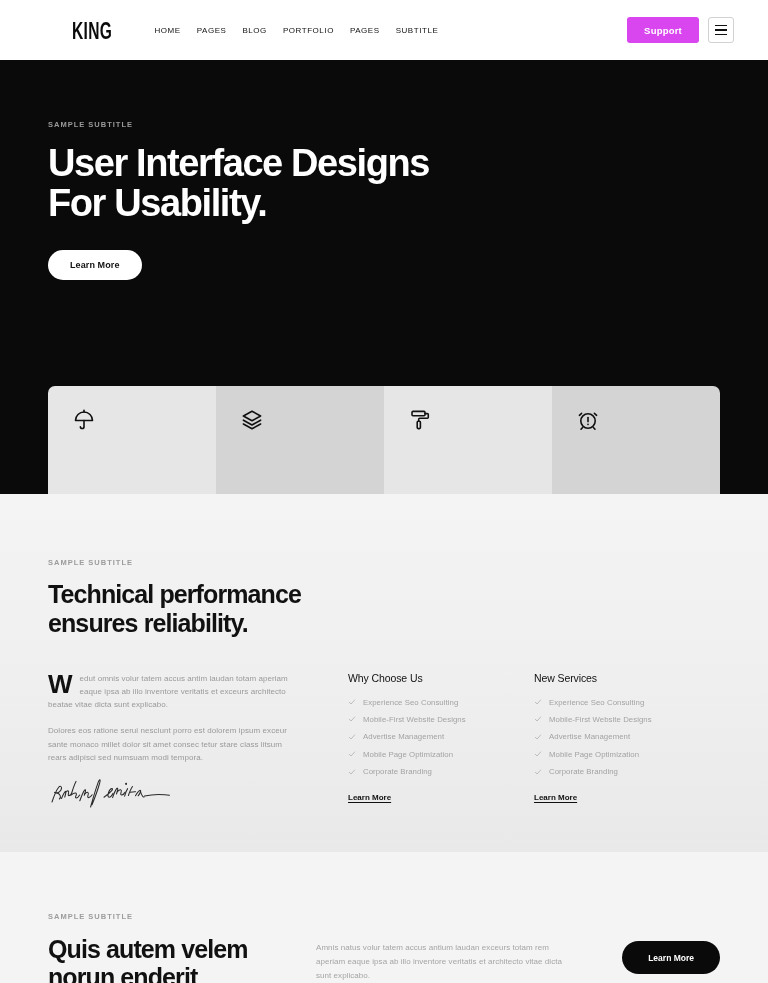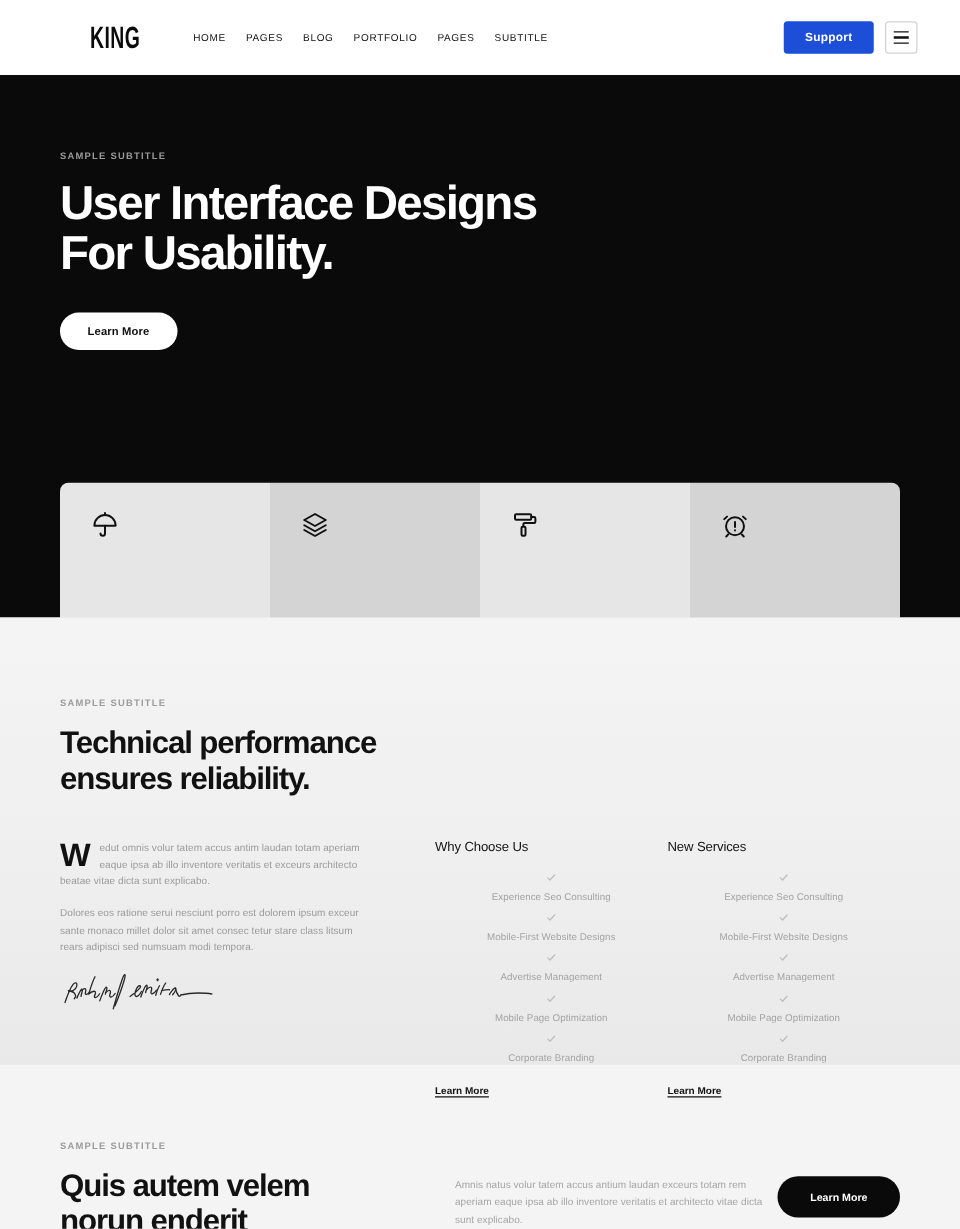--- a/index.html
+++ b/index.html
@@ -34,7 +34,7 @@
   }
   .header-right{ margin-left:auto; display:flex; align-items:center; gap:9px; }
   .support-btn{
-    background:#1d4ed8; color:#fff; border:none;
+    background:#d946ef; color:#fff; border:none;
     font-size:9.5px; font-weight:bold; letter-spacing:.2px;
     width:72px; height:26px; border-radius:3px; cursor:pointer;
     font-family:"Liberation Sans", sans-serif;

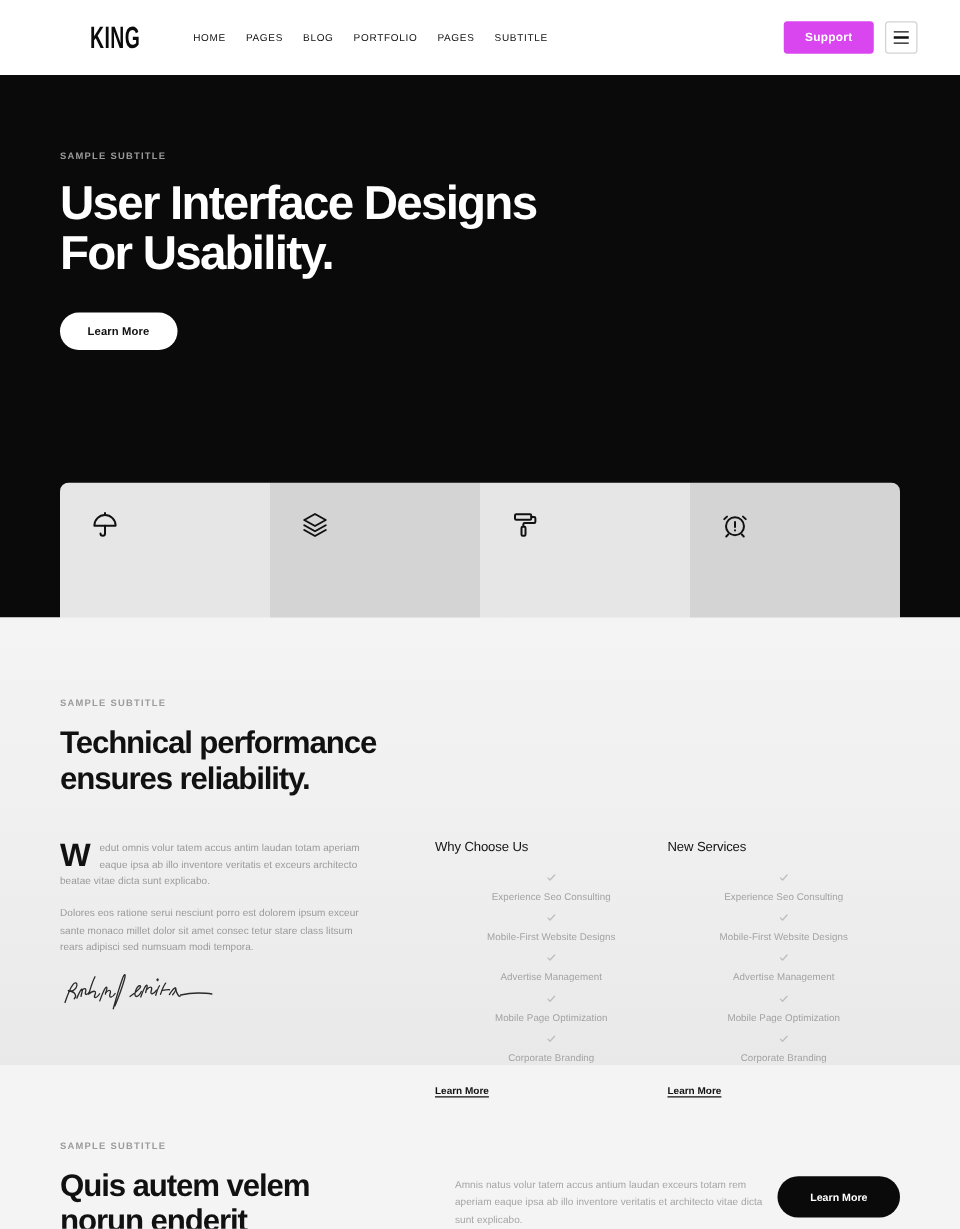--- a/index.html
+++ b/index.html
@@ -123,7 +123,7 @@
   .col ul{ list-style:none; margin-top:14px; }
   .col li{
     display:flex; align-items:center; gap:7px;
-    font-size:7.8px; color:#a3a3a3; margin-bottom:8.4px; letter-spacing:.05px;flex-direction:column;
+    font-size:7.8px; color:#a3a3a3; margin-bottom:8.4px; letter-spacing:.05px;
   }
   .check{ width:8px; height:8px; flex:none; }
   .col-link{

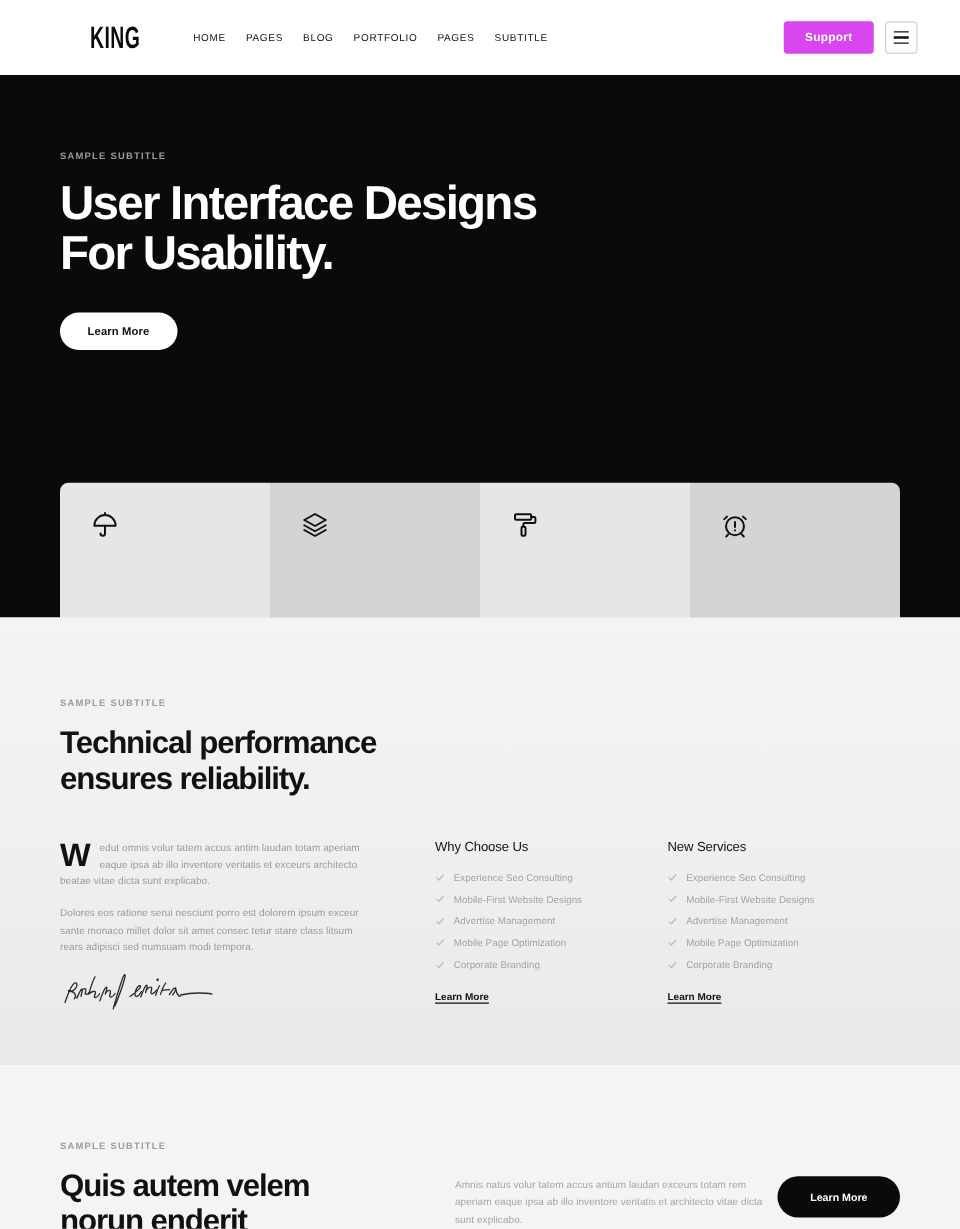--- a/index.html
+++ b/index.html
@@ -142,7 +142,7 @@
   }
   .sec3-text{
     font-size:8px; line-height:1.72; color:#a5a5a5;
-    width:252px; margin-left:48px; margin-top:6px; letter-spacing:.05px;
+    width:252px; margin-top:6px; letter-spacing:.05px;
   }
   .sec3-btn{
     margin-left:auto; margin-top:6px;

